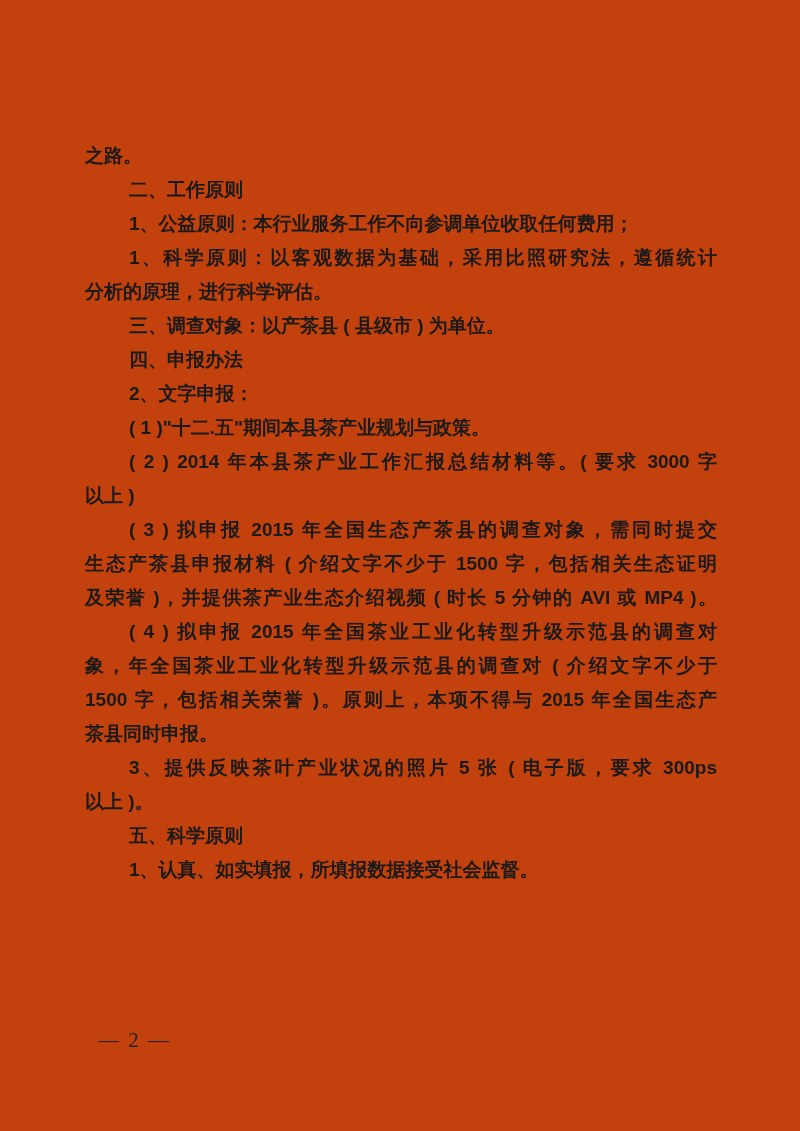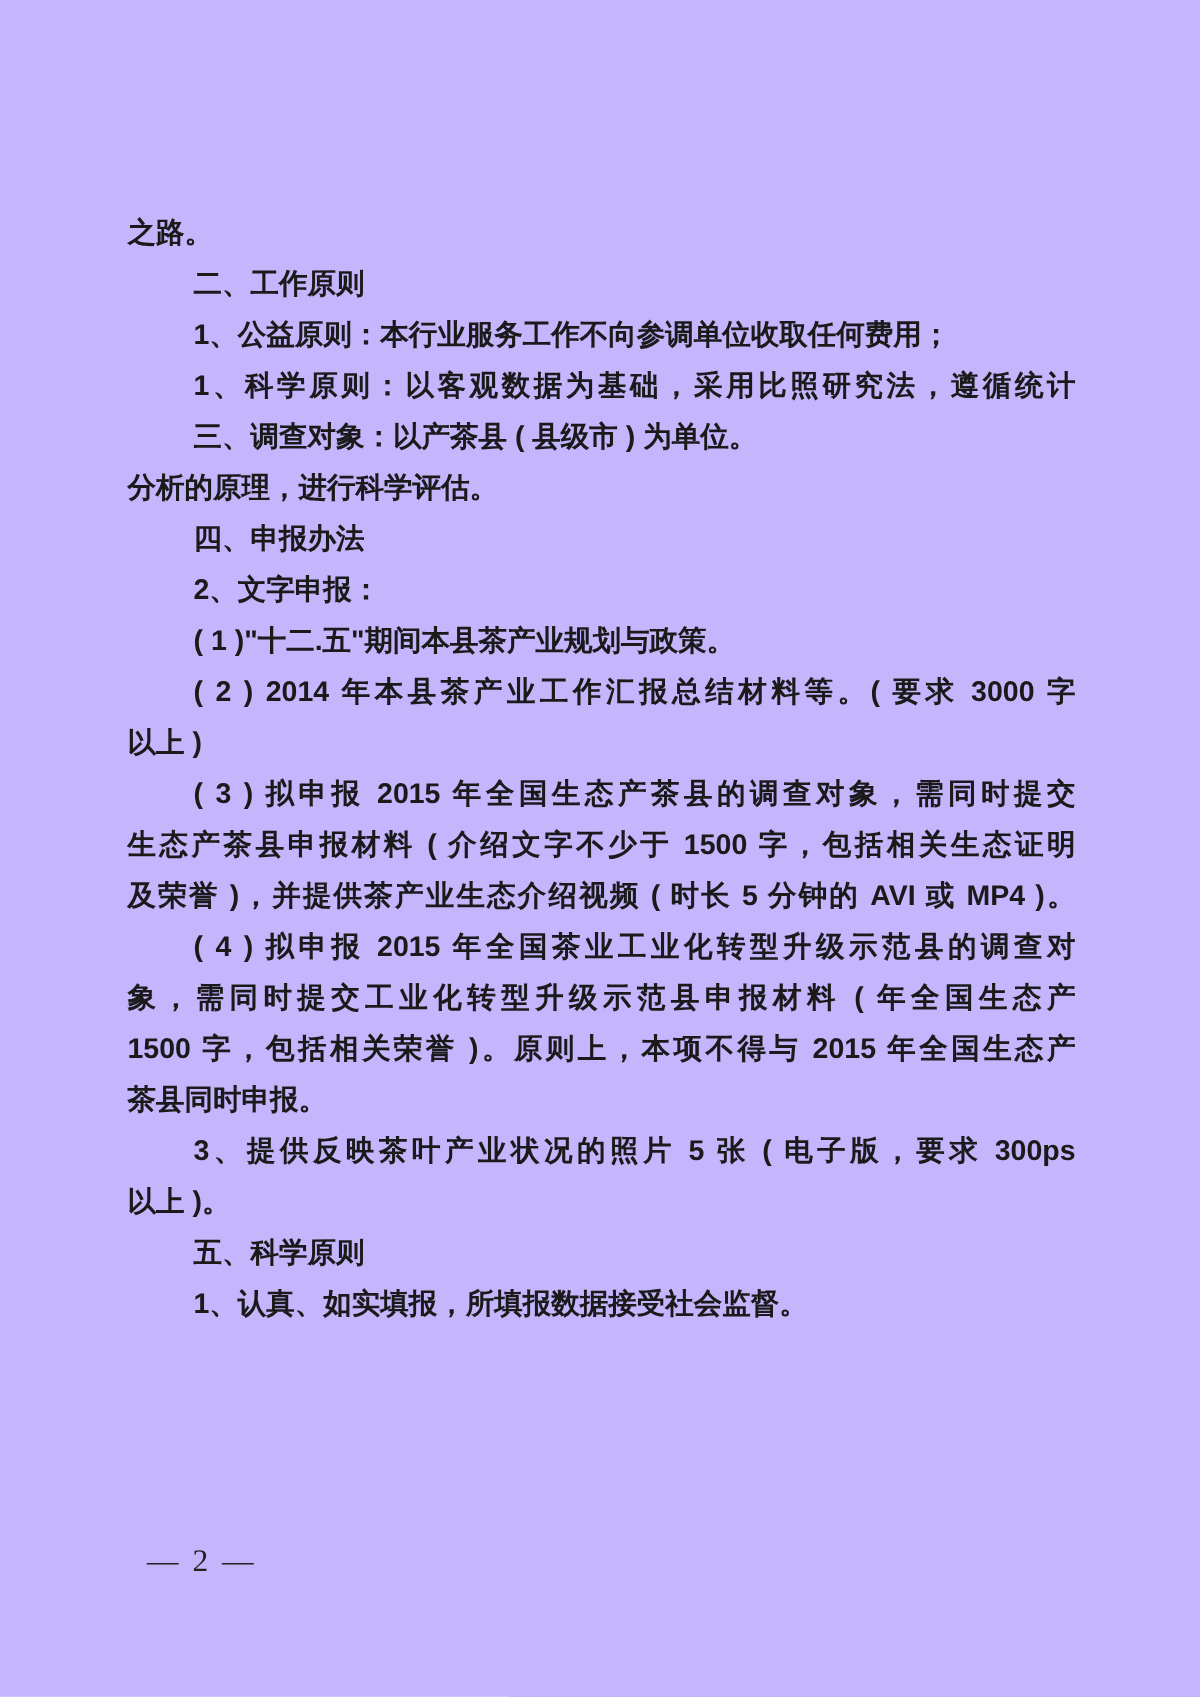--- a/index.html
+++ b/index.html
@@ -19,7 +19,7 @@
     left: 0; top: 0;
     width: 800px;
     height: 1131px;
-    background: #c4b5fd;
+    background: #c2410c;
   }
   .doc-body {
     position: absolute;

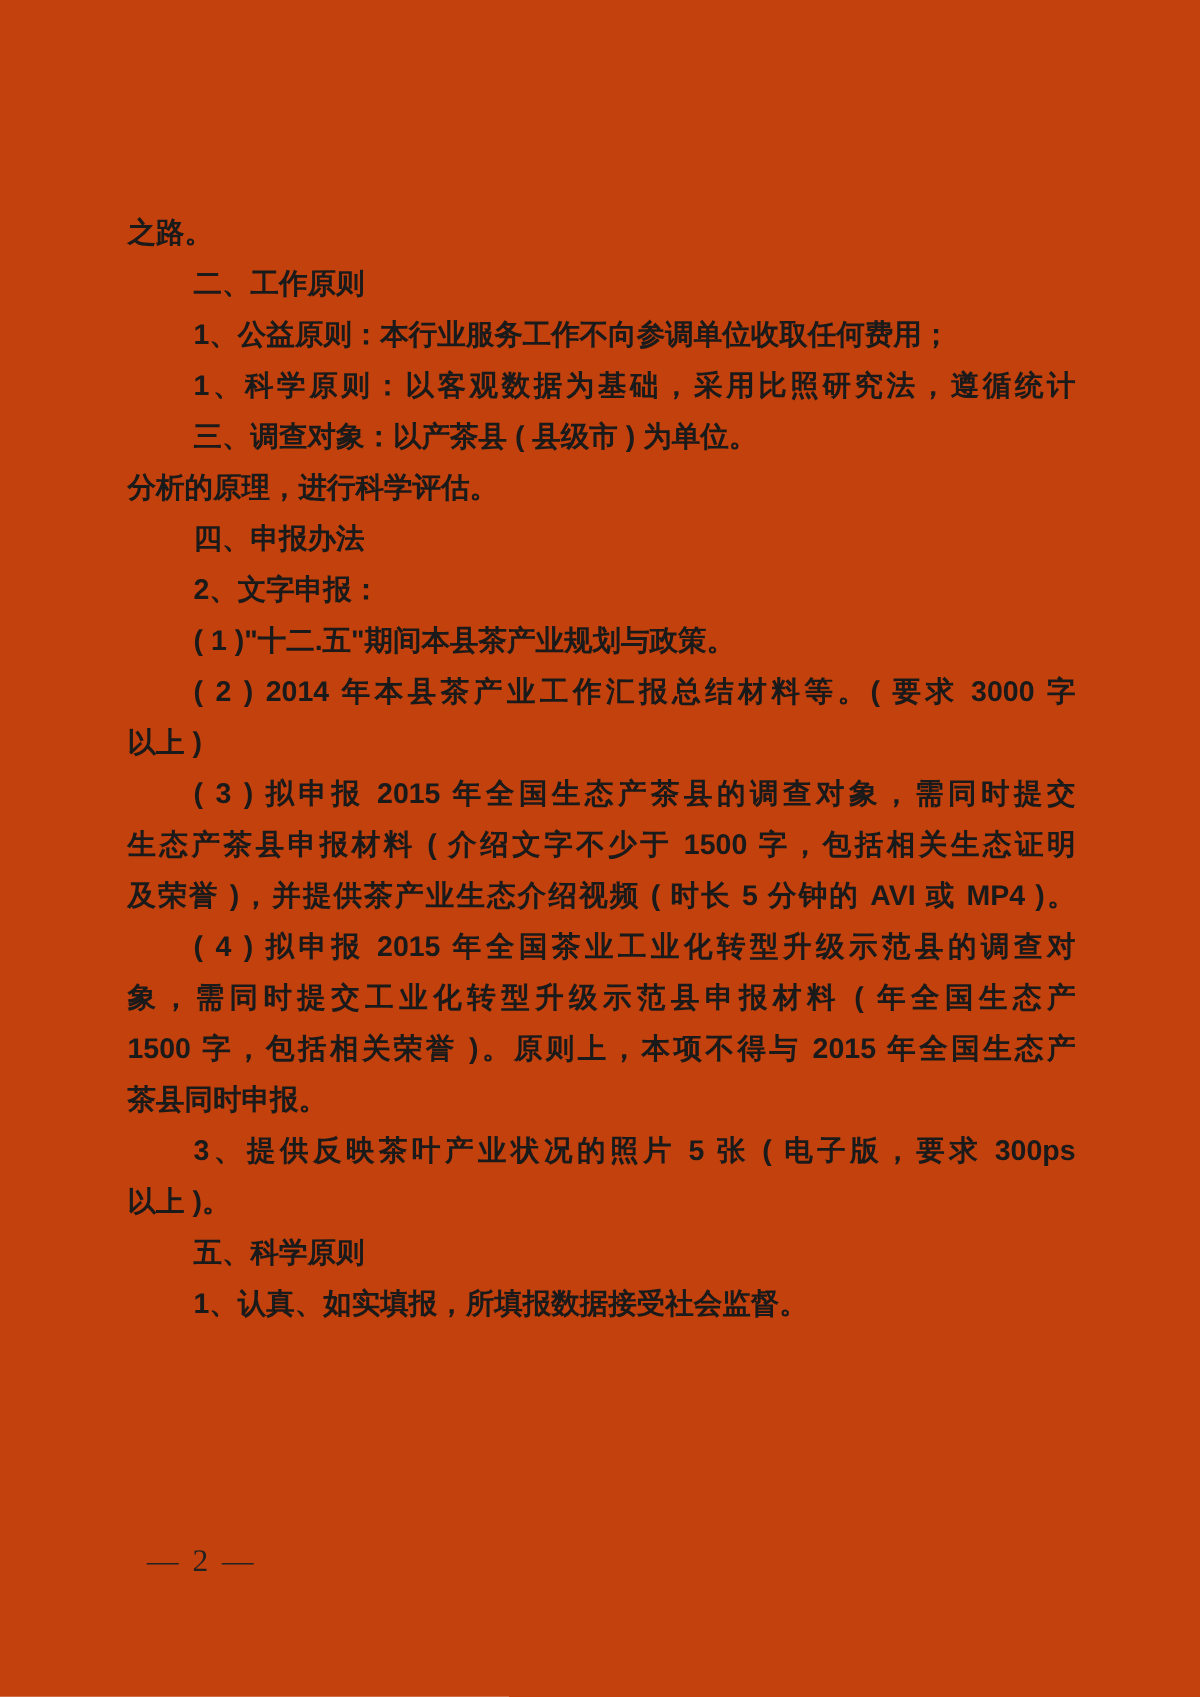--- a/index.html
+++ b/index.html
@@ -64,8 +64,8 @@
       <div class="line indent">二、工作原则</div>
       <div class="line indent">1、公益原则：本行业服务工作不向参调单位收取任何费用；</div>
       <div class="line indent justify">1、科学原则：以客观数据为基础，采用比照研究法，遵循统计</div>
+      <div class="line">分析的原理，进行科学评估。</div>
       <div class="line indent">三、调查对象：以产茶县 ( 县级市 ) 为单位。</div>
-      <div class="line">分析的原理，进行科学评估。</div>
       <div class="line indent">四、申报办法</div>
       <div class="line indent">2、文字申报：</div>
       <div class="line indent">( 1 )"十二.五"期间本县茶产业规划与政策。</div>

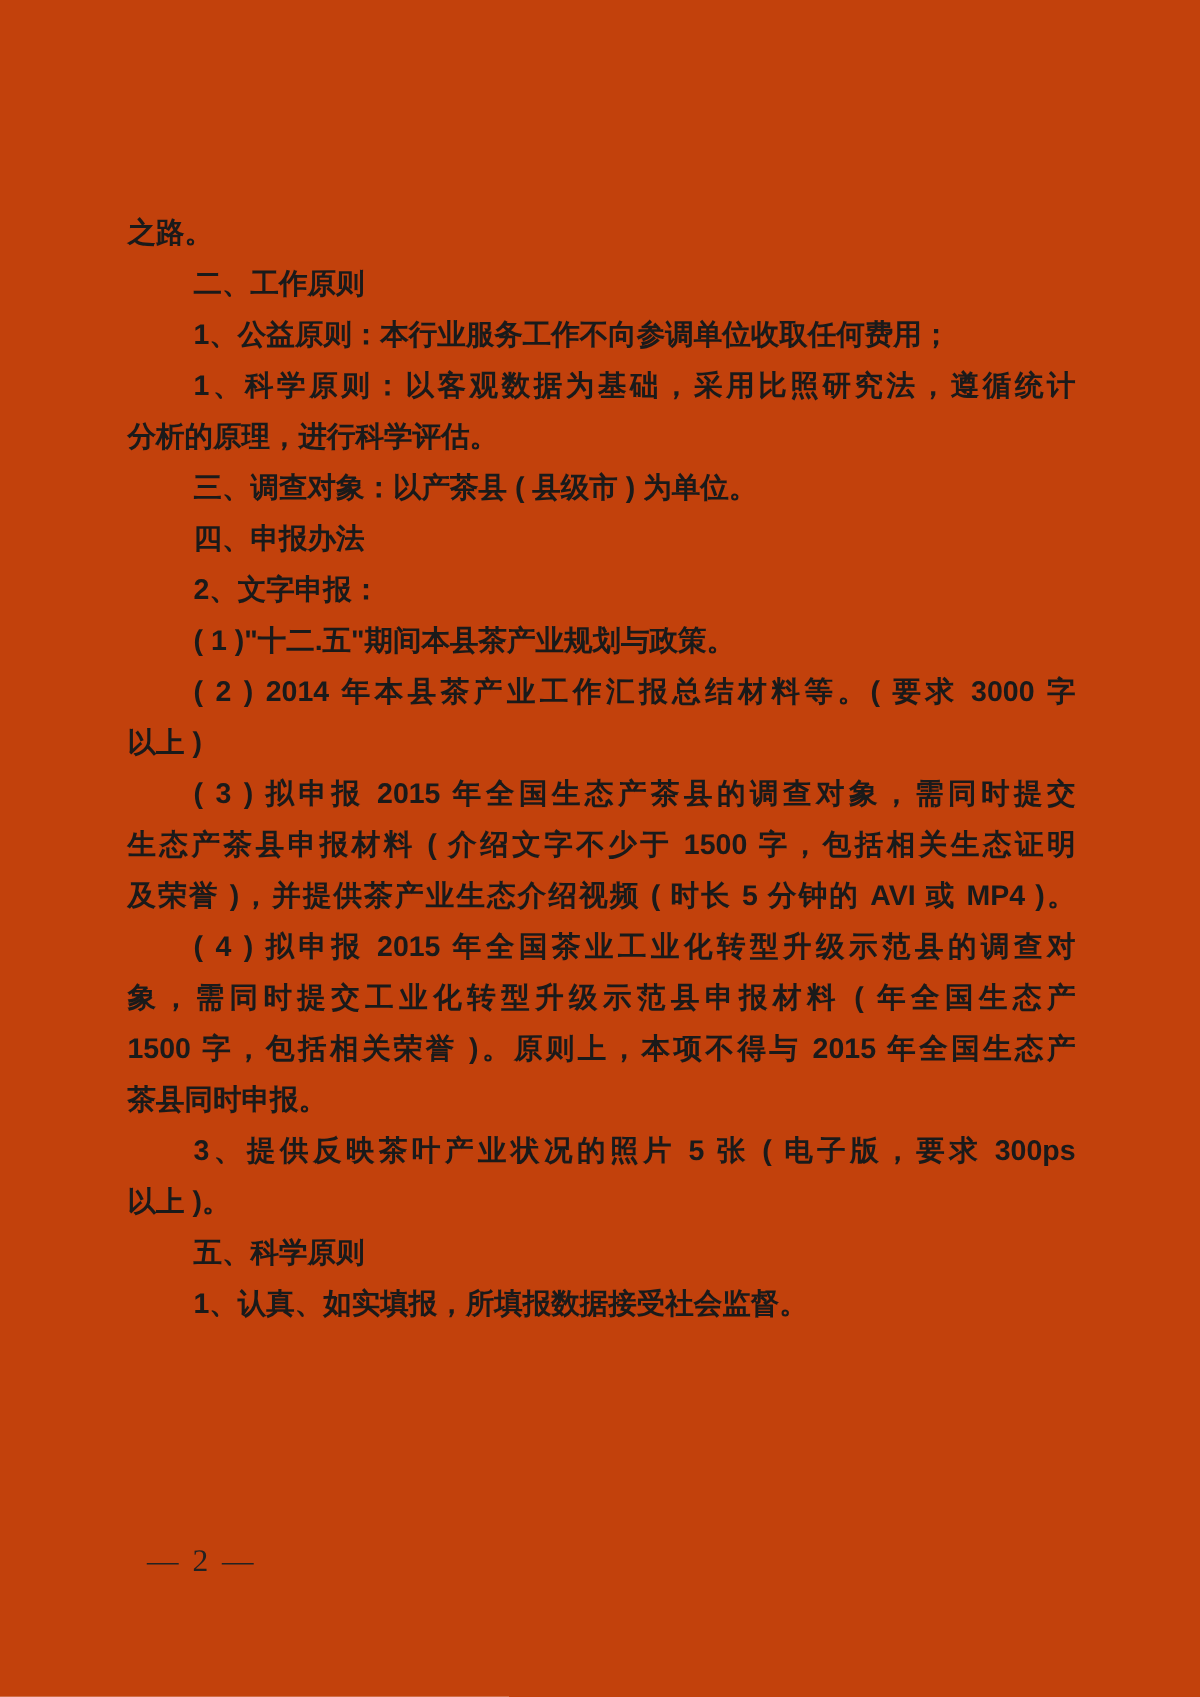--- a/index.html
+++ b/index.html
@@ -75,7 +75,7 @@
       <div class="line justify">生态产茶县申报材料 ( 介绍文字不少于 1500 字，包括相关生态证明</div>
       <div class="line justify">及荣誉 )，并提供茶产业生态介绍视频 ( 时长 5 分钟的 AVI 或 MP4 )。</div>
       <div class="line indent justify">( 4 ) 拟申报 2015 年全国茶业工业化转型升级示范县的调查对</div>
-      <div class="line justify">象，需同时提交工业化转型升级示范县申报材料 ( 年全国生态产</div>
+      <div class="line justify">象，年全国茶业工业化转型升级示范县的调查对 ( 介绍文字不少于</div>
       <div class="line justify">1500 字，包括相关荣誉 )。原则上，本项不得与 2015 年全国生态产</div>
       <div class="line">茶县同时申报。</div>
       <div class="line indent justify">3、提供反映茶叶产业状况的照片 5 张 ( 电子版，要求 300ps</div>

